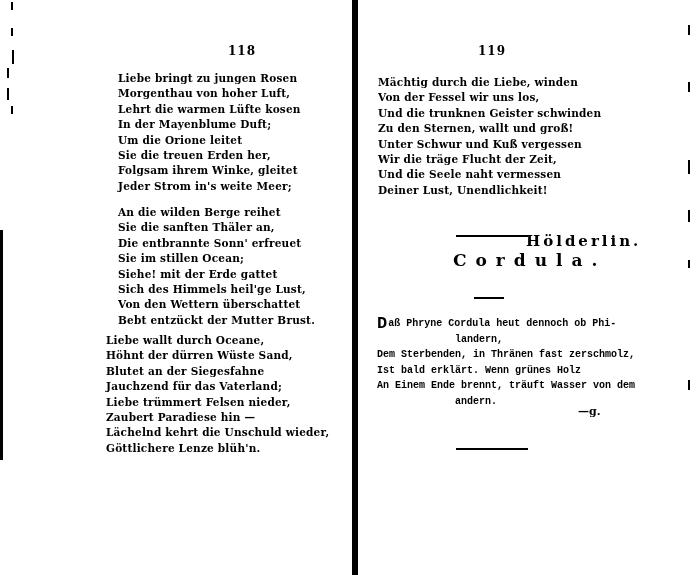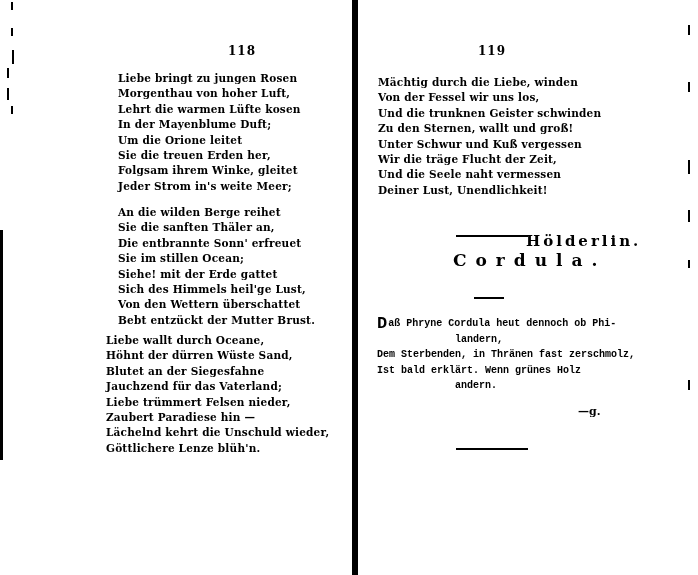--- a/index.html
+++ b/index.html
@@ -105,6 +105,7 @@
     <span class="verse-line indent">landern,</span>
     <span class="verse-line">Dem Sterbenden, in Thränen fast zerschmolz,</span>
     <span class="verse-line">Ist bald erklärt. Wenn grünes Holz</span>
+    <span class="verse-line">An Einem Ende brennt, träuft Wasser von dem</span>
     <span class="verse-line indent">andern.</span>
   </div>
 

